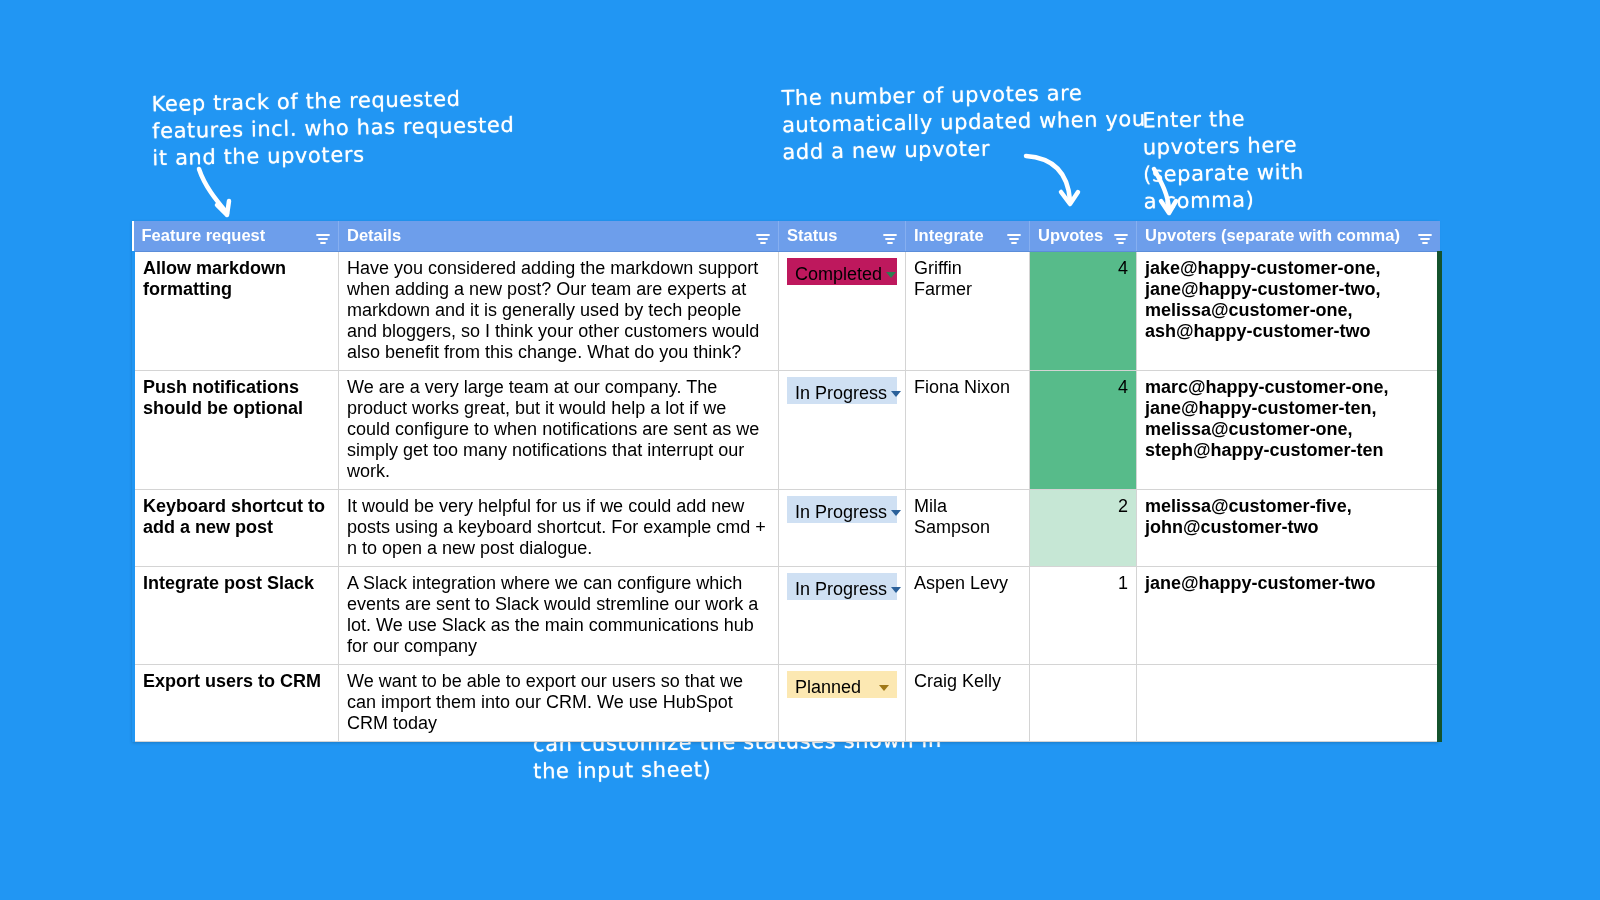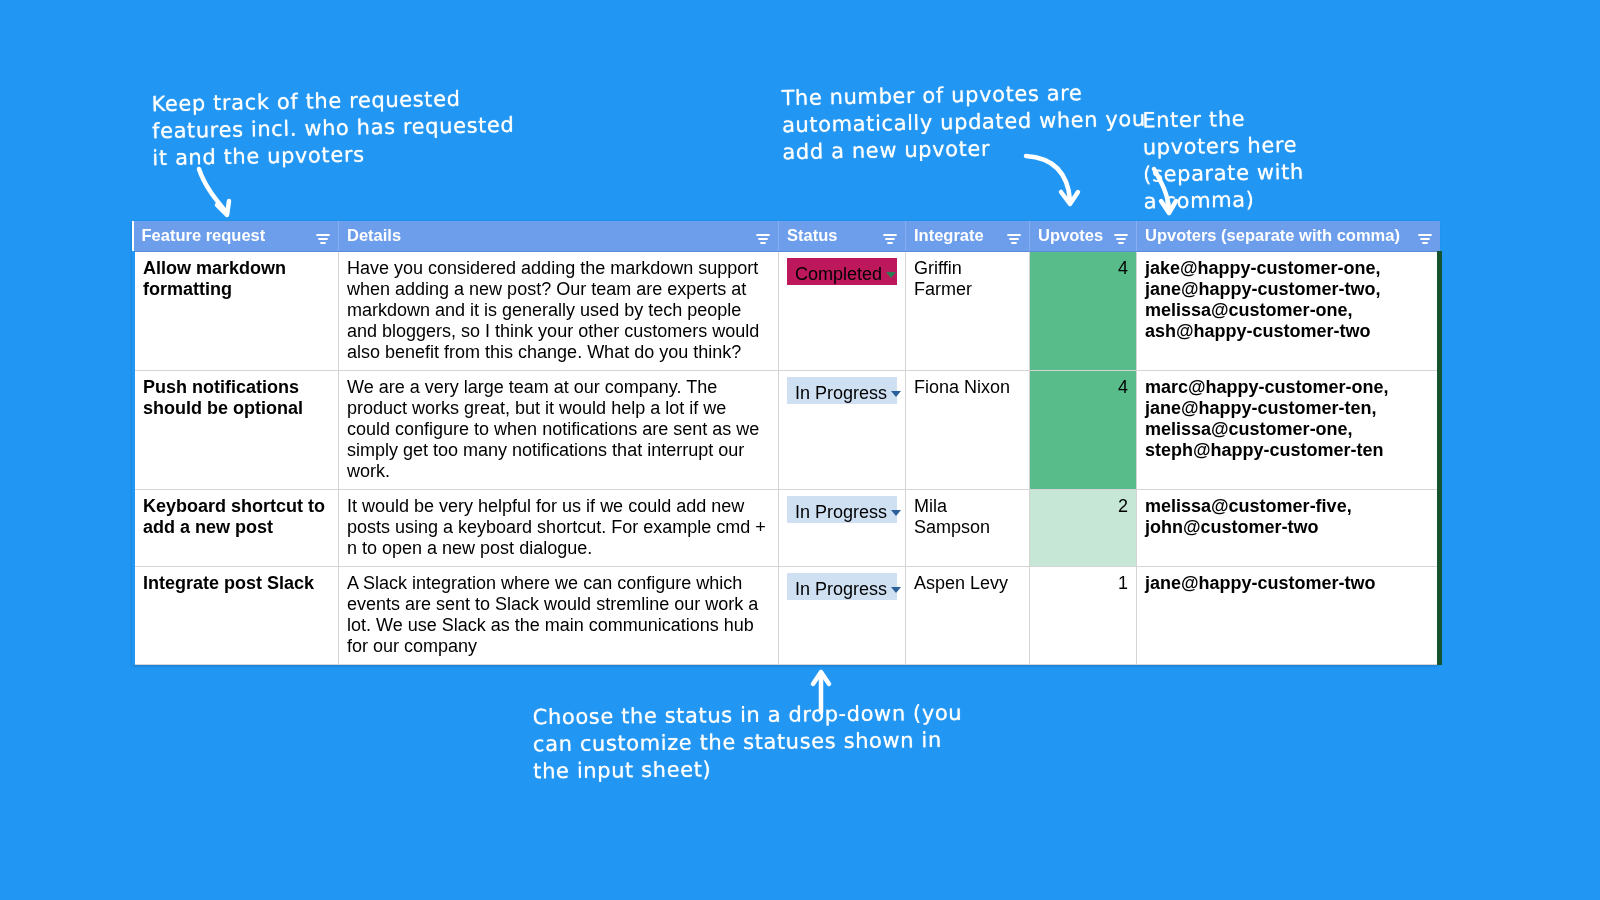--- a/index.html
+++ b/index.html
@@ -292,6 +292,19 @@
           <td>jane@happy-customer-two</td>
         </tr>
 
+        <tr class="r5">
+          <td>Export users to CRM</td>
+          <td>We want to be able to export our users so that we can import them into our CRM. We use HubSpot CRM today</td>
+          <td class="status-cell">
+            <div class="status-chip st-planned">
+              <span class="status-text">Planned</span>
+              <span class="caret"></span>
+            </div>
+          </td>
+          <td>Craig Kelly</td>
+          <td class="upvotes-cell uv-0"></td>
+          <td></td>
+        </tr>
 
       </tbody>
     </table>

